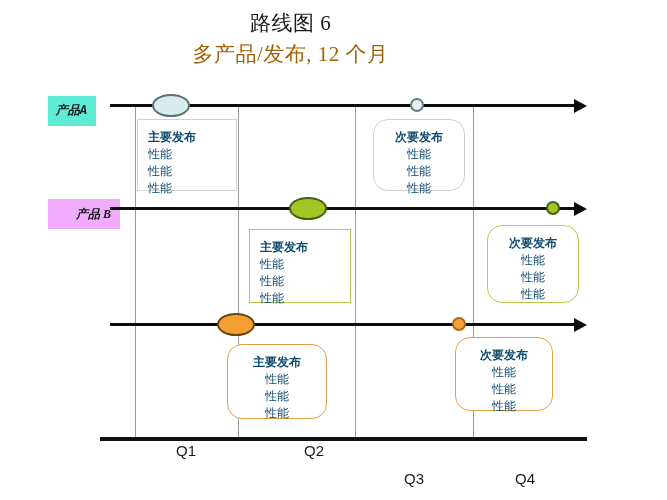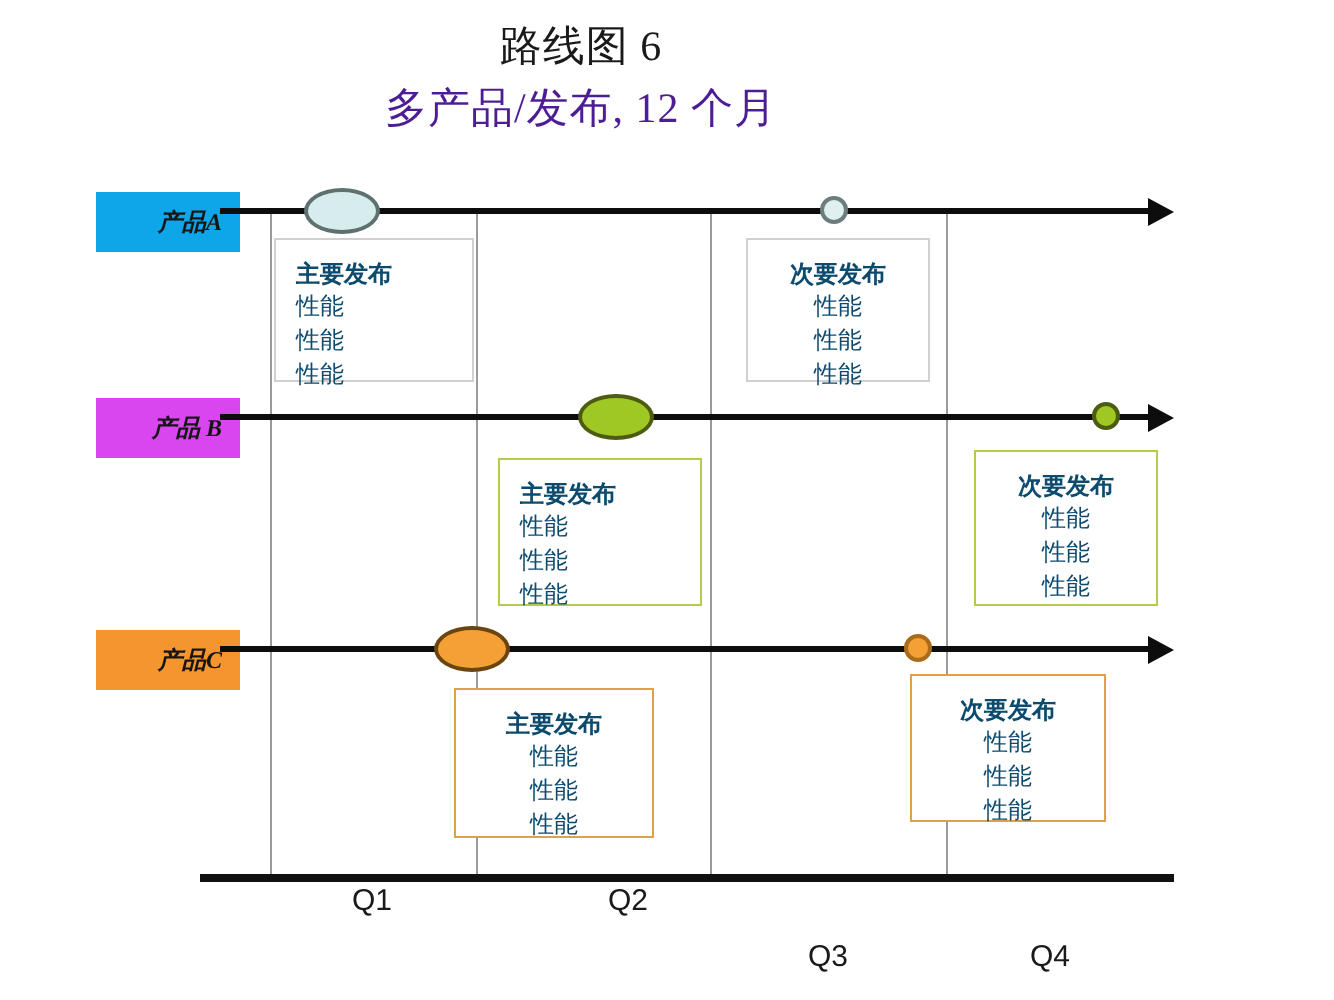--- a/index.html
+++ b/index.html
@@ -35,7 +35,7 @@
     font-family: "Liberation Serif", "DejaVu Serif", serif;
     font-size: 21px;
     line-height: 32px;
-    color: #4c1d95;
+    color: #a16207;
     letter-spacing: 0.5px;
   }
 

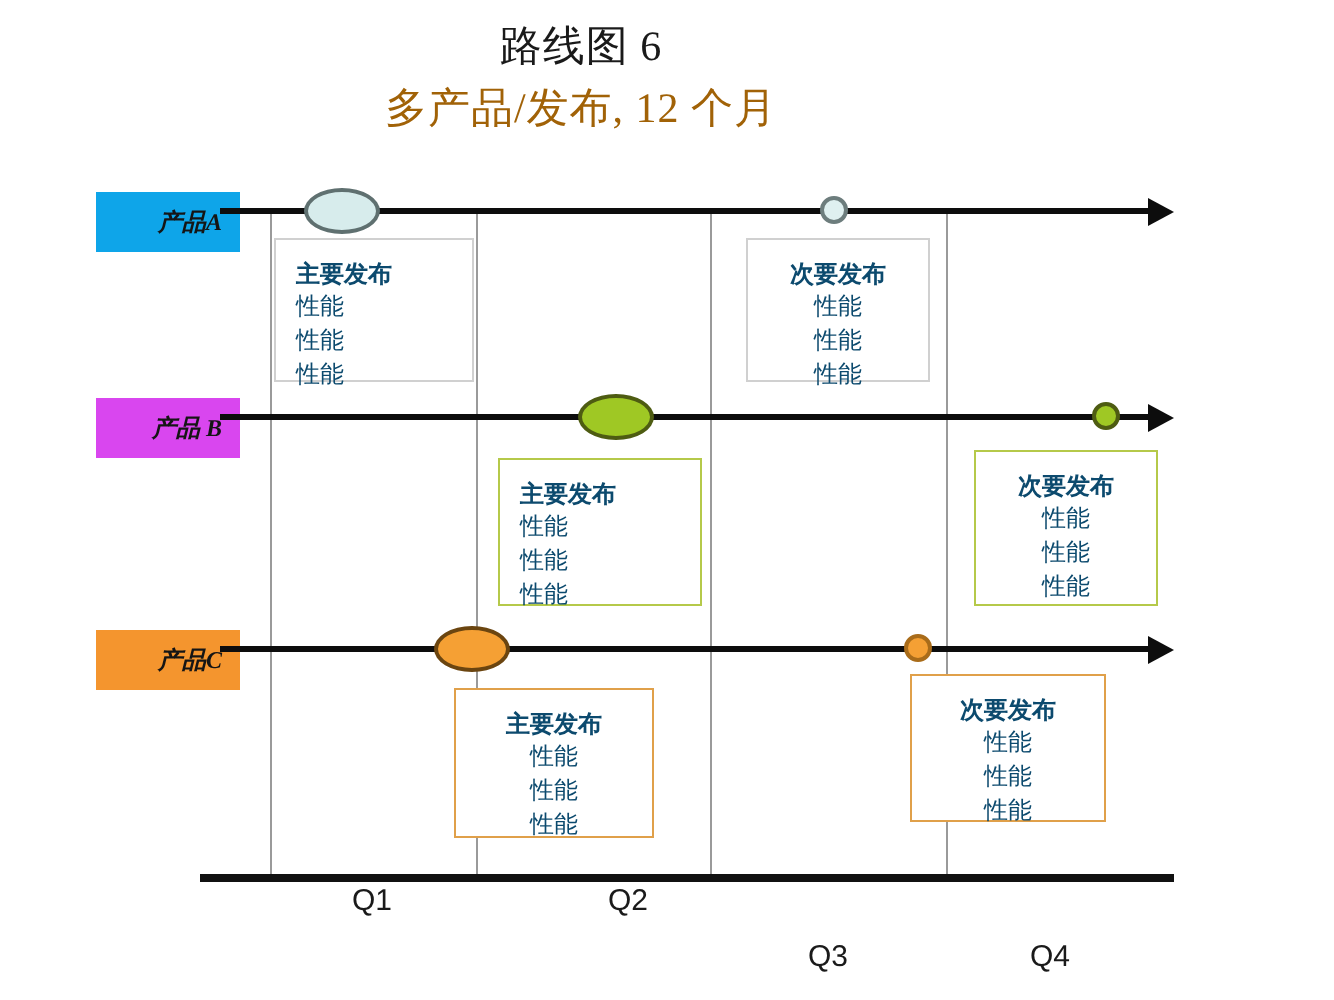--- a/index.html
+++ b/index.html
@@ -164,7 +164,7 @@
   <div class="gridline" style="left:355px; top:104px; height:333px;"></div>
   <div class="gridline" style="left:473px; top:104px; height:333px;"></div>
 
-  <div class="product-label" style="left:48px; top:96px; width:72px; background:#0ea5e9;">
+  <div class="product-label" style="left:48px; top:96px; width:48px; background:#5eead4;font-family:Liberation Mono, monospace;">
     <span>产品A</span>
   </div>
   <div class="lane-line" style="left:110px; top:104px; width:465px;"></div>

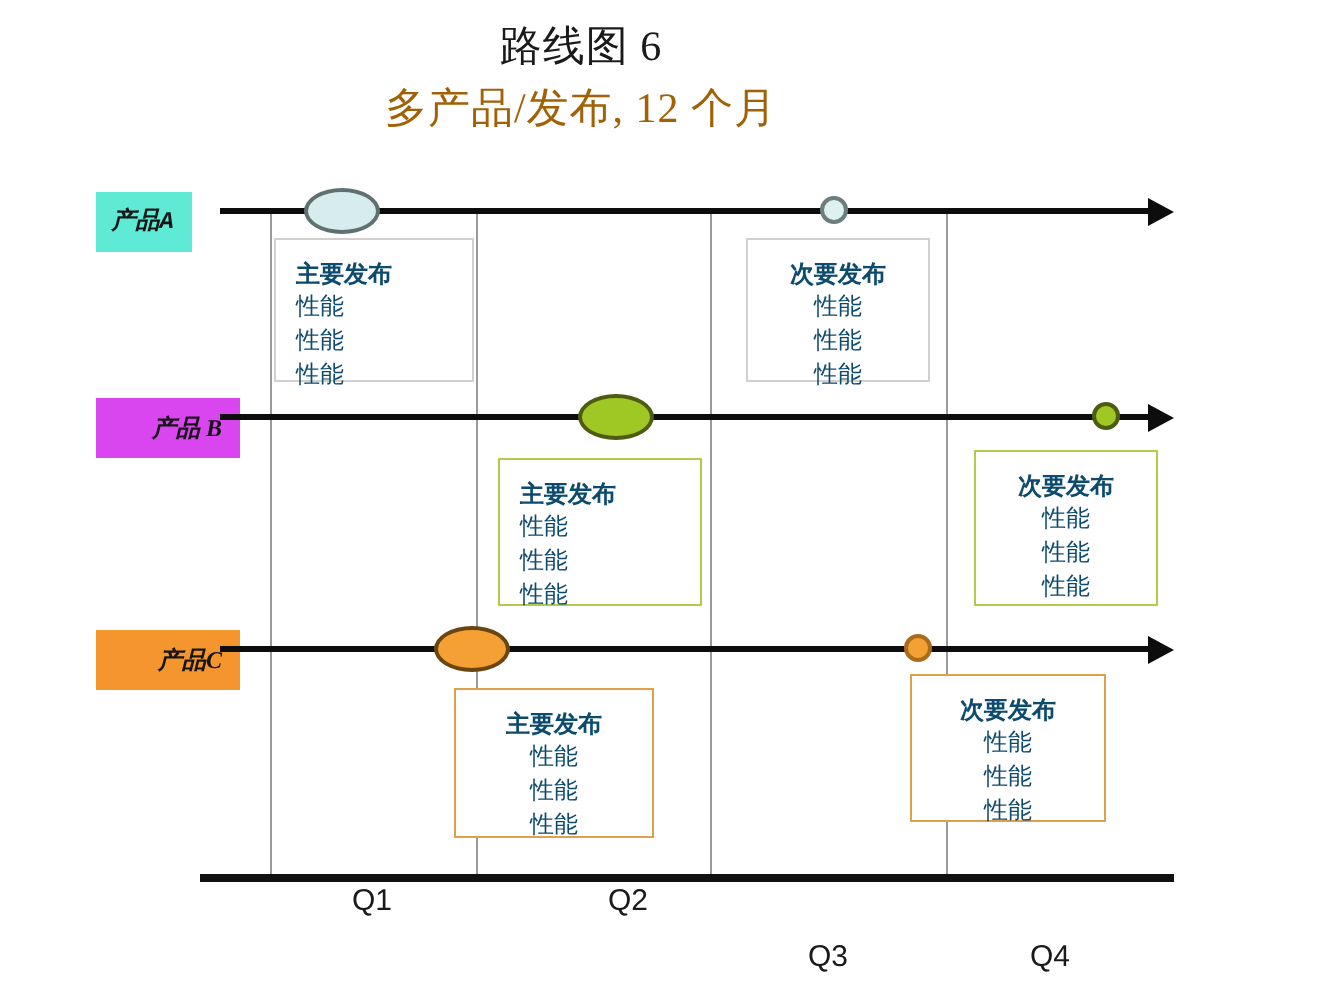--- a/index.html
+++ b/index.html
@@ -147,7 +147,7 @@
     font-family: Liberation Mono, monospace;
   }
   .release-box.align-left { text-align: left; }
-  .release-box.align-center { text-align: center; }
+  .release-box.align-center { text-align: center; border-radius: 15px; }
 </style>
 </head>
 <body>

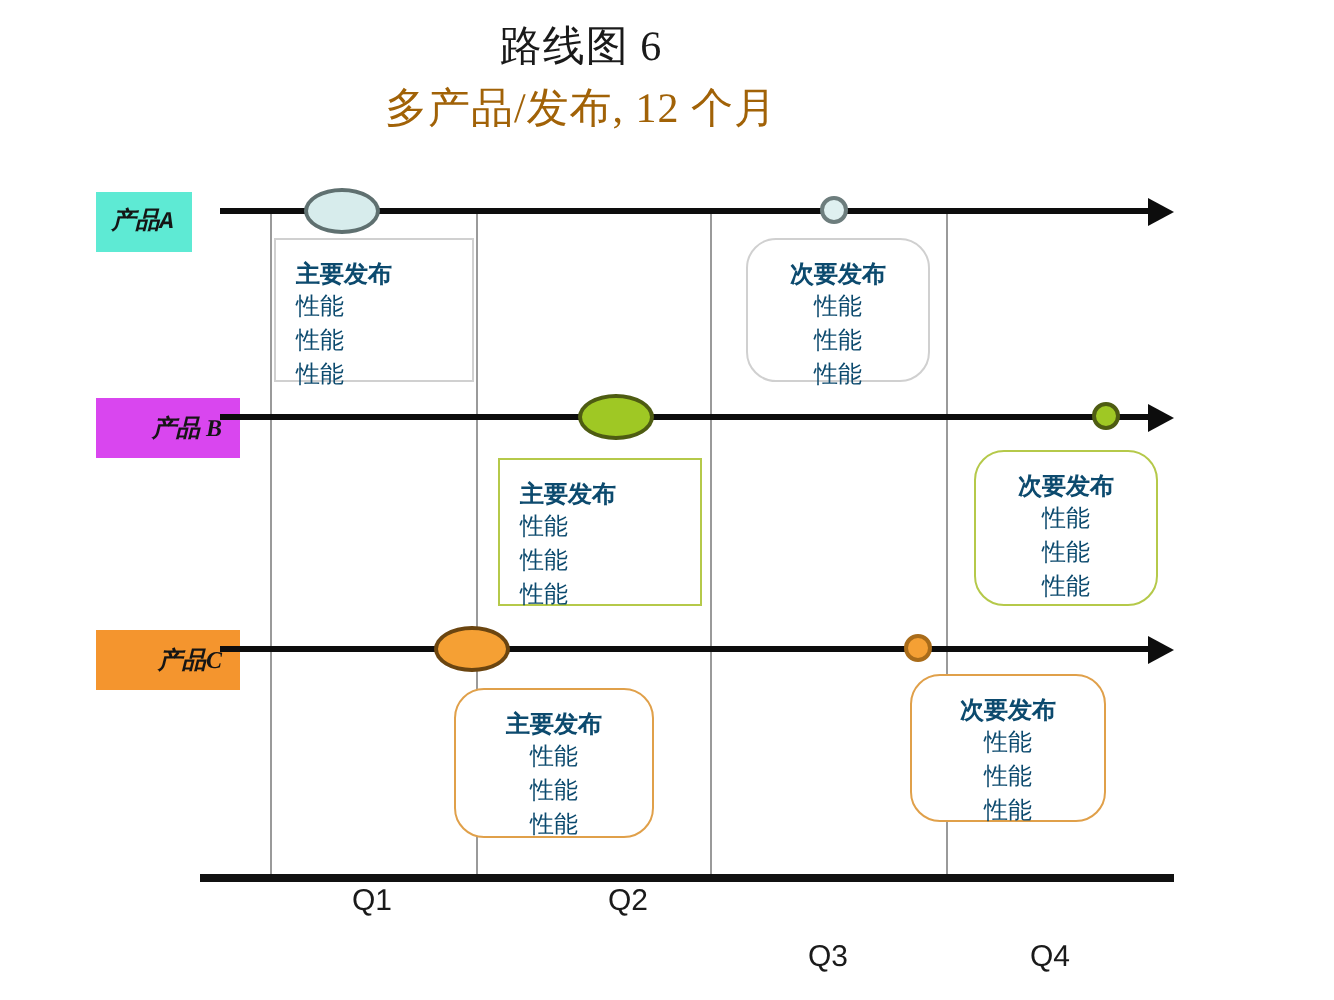--- a/index.html
+++ b/index.html
@@ -144,7 +144,6 @@
   }
   .release-box .rb-feature {
     white-space: nowrap;
-    font-family: Liberation Mono, monospace;
   }
   .release-box.align-left { text-align: left; }
   .release-box.align-center { text-align: center; border-radius: 15px; }

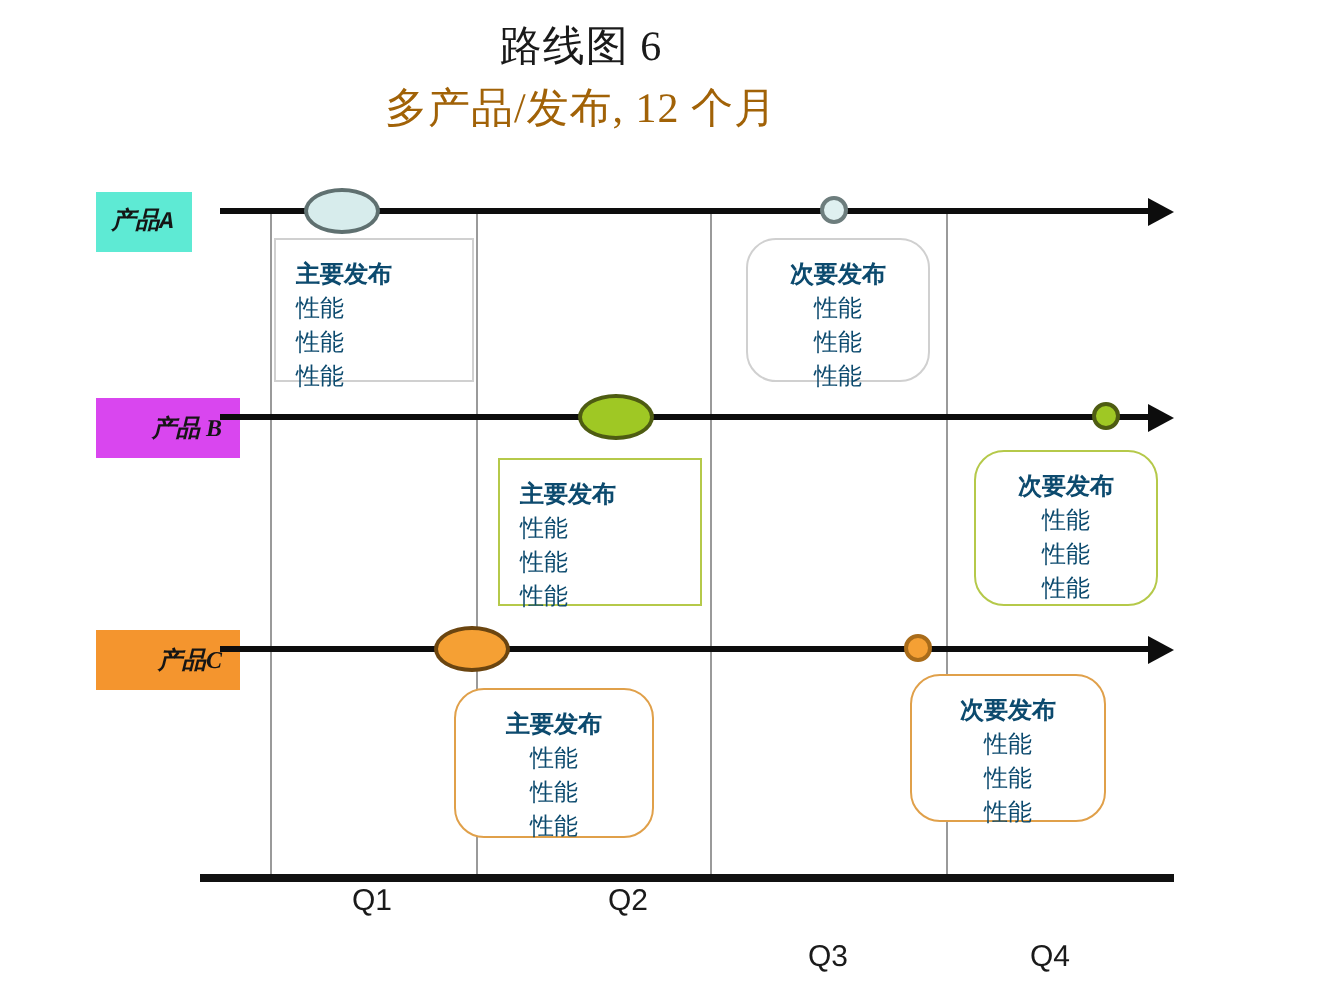--- a/index.html
+++ b/index.html
@@ -186,7 +186,7 @@
     <div class="rb-feature">性能</div>
   </div>
 
-  <div class="product-label" style="left:48px; top:199px; width:72px; background:#d946ef;">
+  <div class="product-label" style="left:48px; top:199px; width:72px; background:#f0abfc;">
     <span>产品 B</span>
   </div>
   <div class="lane-line" style="left:110px; top:207px; width:465px;"></div>

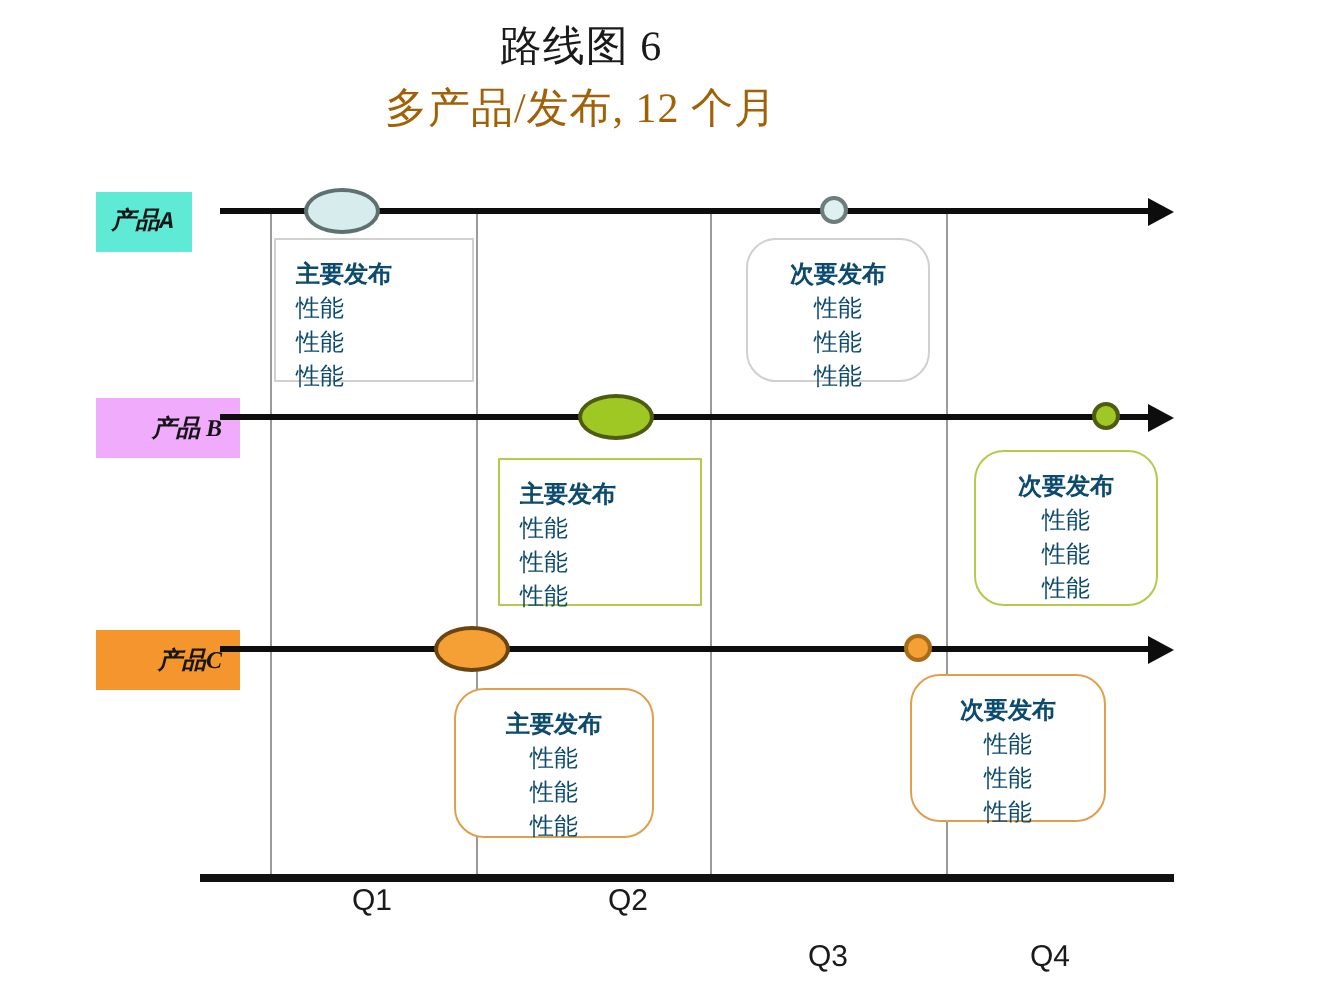--- a/index.html
+++ b/index.html
@@ -209,9 +209,6 @@
     <div class="rb-feature">性能</div>
   </div>
 
-  <div class="product-label" style="left:48px; top:315px; width:72px; background:#f4952e;">
-    <span>产品C</span>
-  </div>
   <div class="lane-line" style="left:110px; top:323px; width:465px;"></div>
   <div class="lane-arrow" style="left:574px; top:318px;"></div>
 

